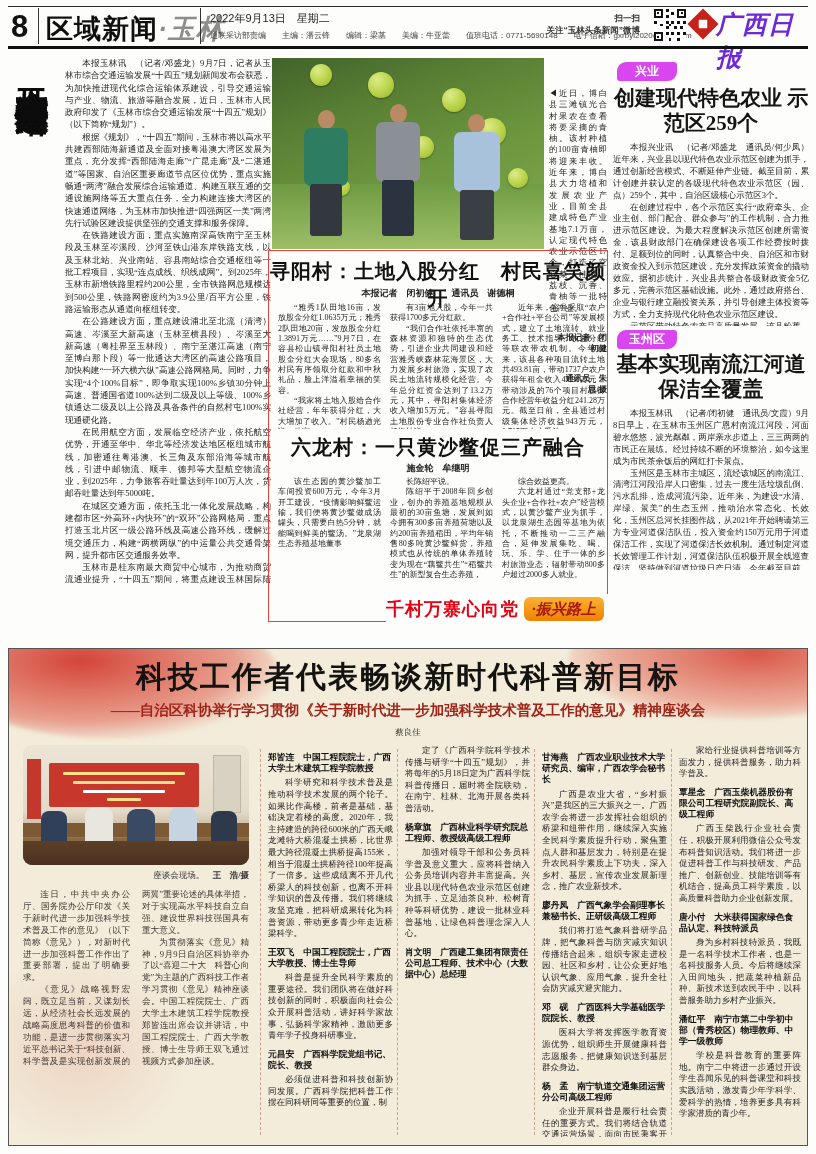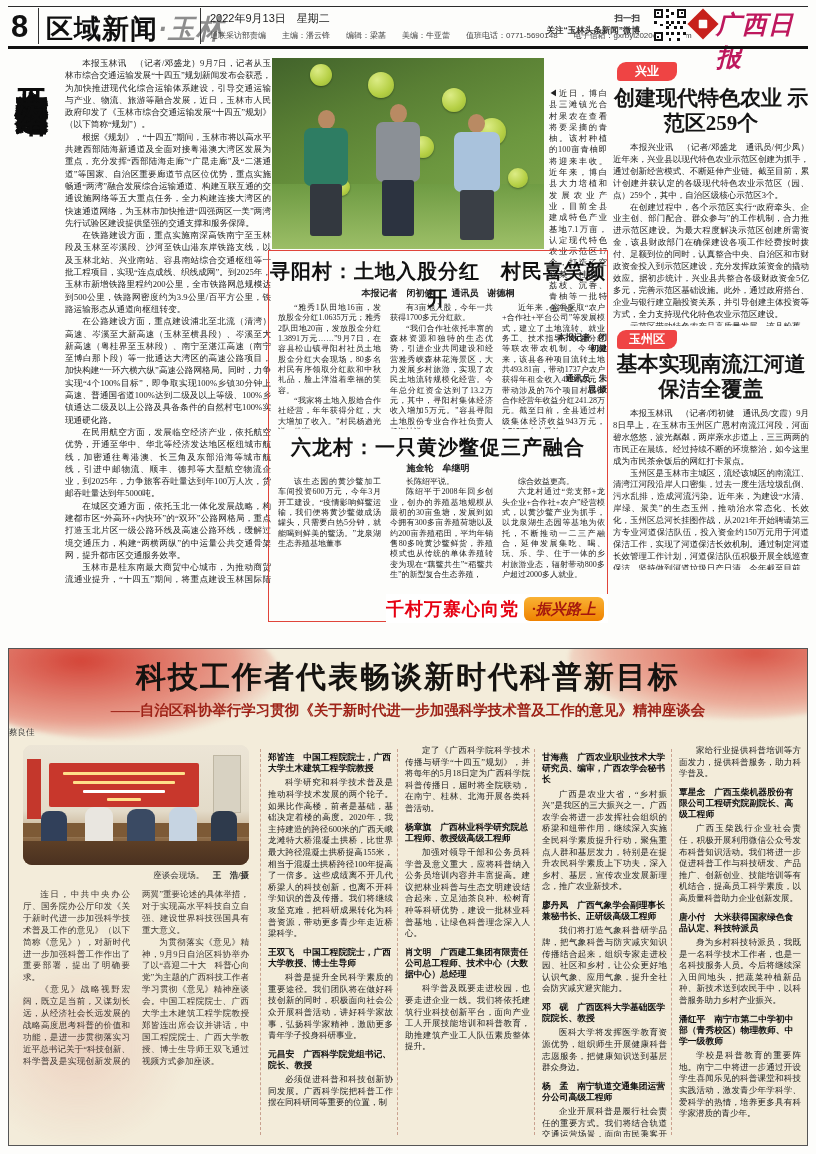--- a/index.html
+++ b/index.html
@@ -21,7 +21,7 @@
   #qr{left:654px;top:9px;width:32px;height:32px;}
   #brandlogo{left:692px;top:13px;width:22px;height:22px;background:#c7211c;transform:rotate(45deg);}
   #brandlogo:after{content:"";position:absolute;left:5px;top:5px;width:12px;height:12px;background:#fdfdfb;transform:rotate(0deg);clip-path:polygon(50% 0,100% 50%,50% 100%,0 50%);}
-  #brandname{left:716px;top:8px;font-size:25px;font-weight:900;font-style:italic;color:#be185d;letter-spacing:1px;}
+  #brandname{left:716px;top:8px;font-size:25px;font-weight:900;font-style:italic;color:#6d28d9;letter-spacing:1px;}
   #thickrule{left:8px;top:46px;width:800px;height:3px;background:#111;}
   
   #vheadline{left:6px;top:62px;width:52px;height:580px;writing-mode:vertical-rl;text-orientation:upright;

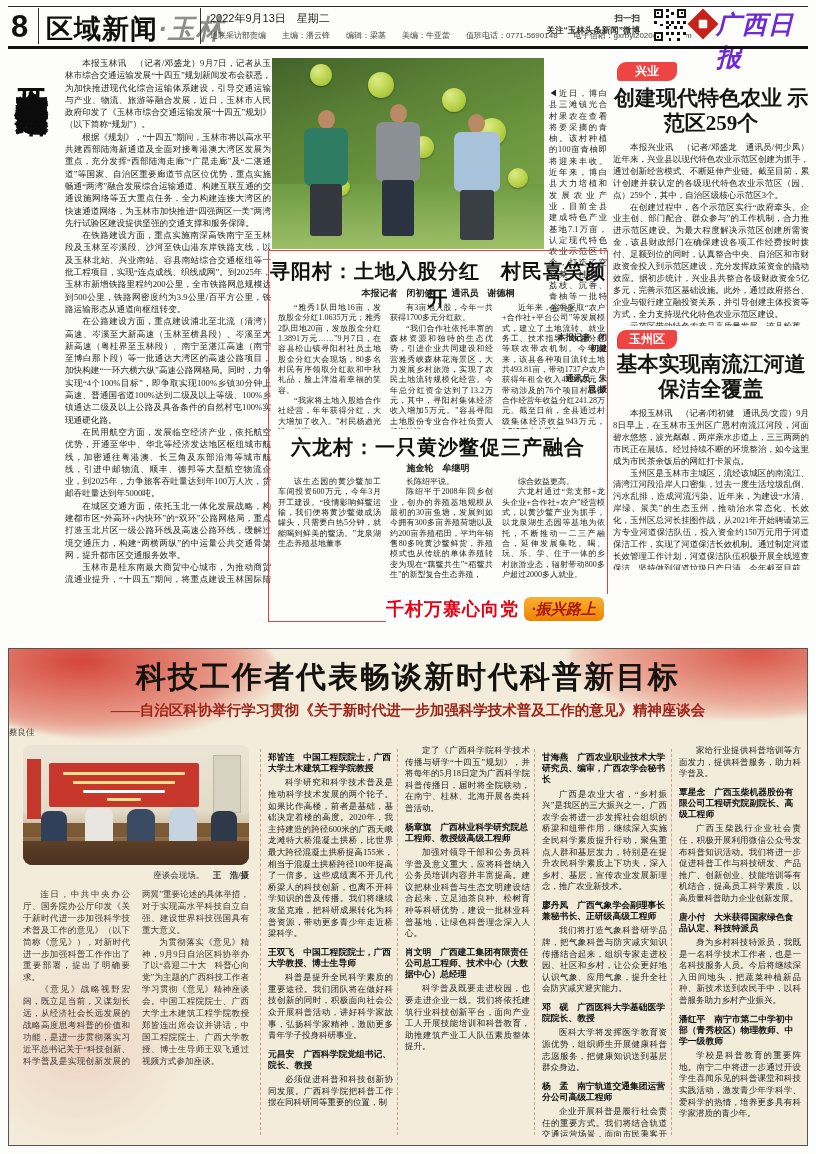--- a/index.html
+++ b/index.html
@@ -49,7 +49,7 @@
   #bannerR{margin-left:5px;background:linear-gradient(#f9b234,#ef8200);border-radius:6px;height:24px;line-height:24px;
            padding:0 8px;font-weight:900;font-style:italic;font-size:15px;color:#a5170e;white-space:nowrap;}
   
-  .gtab{position:absolute;width:60px;height:19px;line-height:19px;text-align:center;background:#ef4444;color:#fff;
+  .gtab{position:absolute;width:60px;height:19px;line-height:19px;text-align:center;background:#d946ef;color:#fff;
         font-family:"Liberation Sans",sans-serif;font-weight:700;font-size:12px;border-radius:9px 3px 9px 3px;}
   .rtitle{position:absolute;left:613px;width:196px;text-align:center;font-weight:900;font-size:21px;line-height:25px;color:#151515;font-family:"Liberation Serif",serif;}
   .rbody{position:absolute;left:613px;width:196px;font-size:8.5px;line-height:11.9px;overflow:hidden;}

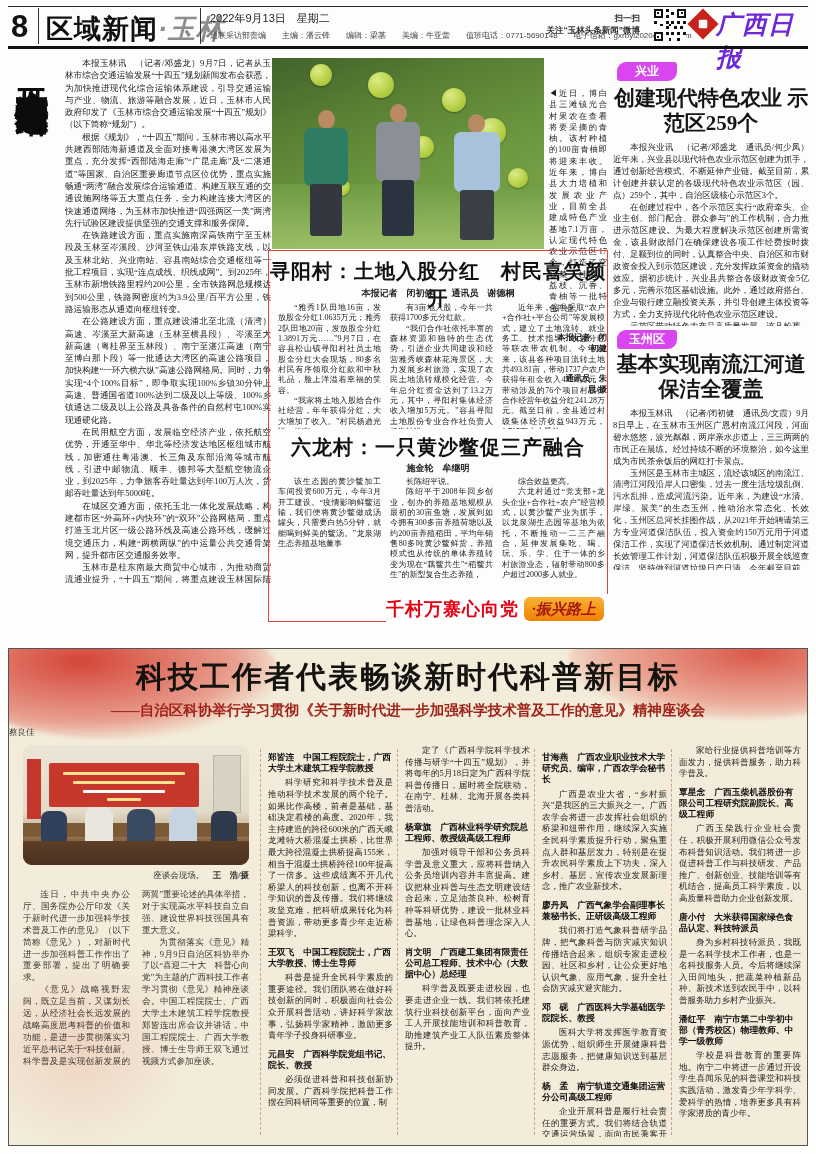--- a/index.html
+++ b/index.html
@@ -58,7 +58,7 @@
   .wash{position:absolute;border-radius:50%;filter:blur(2px);}
   #fhead{left:0;top:8px;width:100%;text-align:center;font-family:"Liberation Sans",sans-serif;font-weight:900;font-size:30px;letter-spacing:2px;color:#151310;position:absolute;}
   #fsub{left:0;top:52px;width:100%;text-align:center;font-weight:700;font-size:14.5px;color:#9e2318;position:absolute;}
-  #fby{left:0;top:78px;width:100%;font-size:8.5px;color:#333;position:absolute;}
+  #fby{left:0;top:78px;width:100%;text-align:center;font-size:8.5px;color:#333;position:absolute;}
   #photo2{left:14px;top:96px;width:226px;height:120px;border-radius:9px;overflow:hidden;background:#e9e2d2;position:absolute;}
   #cap2{left:14px;top:221px;width:226px;text-align:right;font-size:8.5px;color:#333;position:absolute;}
   #cap2 b{font-weight:700;}

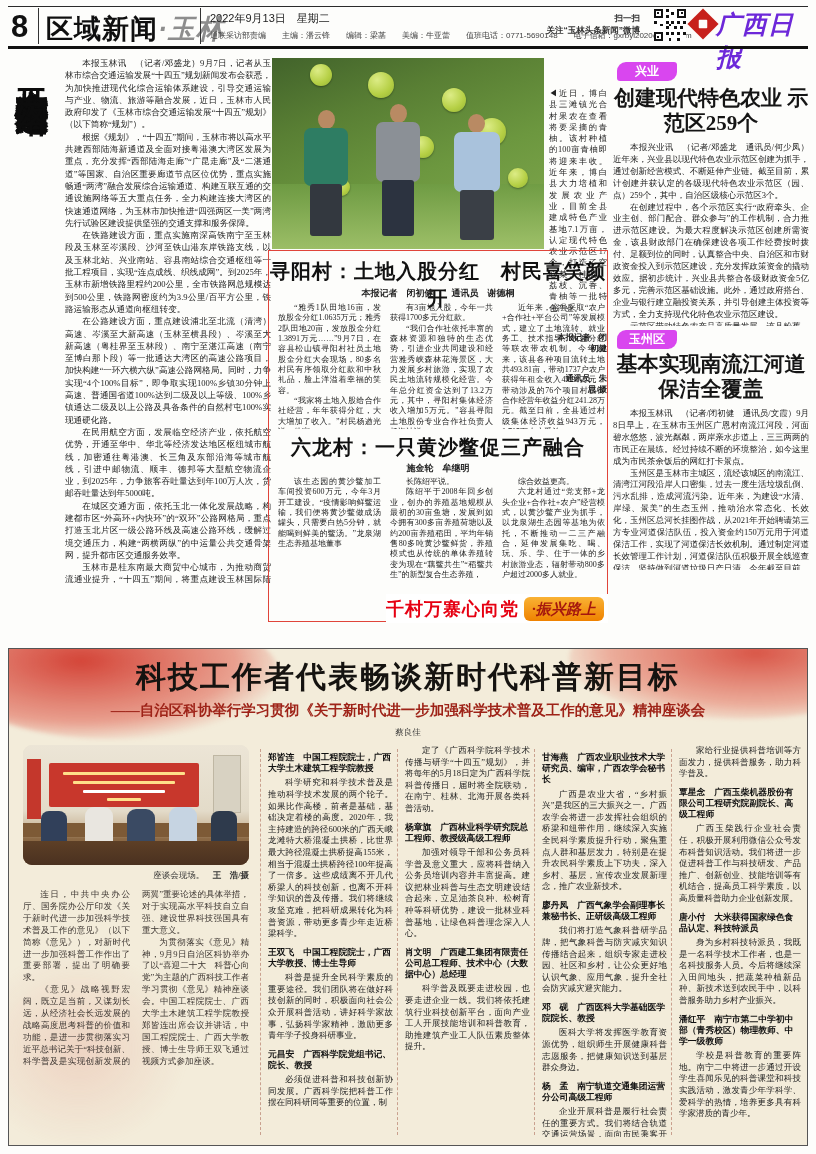--- a/index.html
+++ b/index.html
@@ -269,7 +269,7 @@
     <div class="fcol" style="left:396px">
         <p class="fp">定了《广西科学院科学技术传播与研学“十四五”规划》，并将每年的5月18日定为广西科学院科普传播日，届时将全院联动，在南宁、桂林、北海开展各类科普活动。</p>
         <p class="fh">杨章旗　广西林业科学研究院总工程师、教授级高级工程师</p>
-        <p class="fp">加强对领导干部和公务员科学普及意义重大，应将科普纳入公务员培训内容并丰富提高。建议把林业科普与生态文明建设结合起来，立足油茶良种、松树育种等科研优势，建设一批林业科普基地，让绿色科普理念深入人心。</p>
+        <p class="fp">加强对领导干部和公务员科学普及意义重大，应将科普纳入公务员培训内容并丰富提高。兴业县以现代特色农业示范区创建为抓手，立足油茶良种、松树育种等科研优势，建设一批林业科普基地，让绿色科普理念深入人心。</p>
         <p class="fh">肖文明　广西建工集团有限责任公司总工程师、技术中心（大数据中心）总经理</p>
         <p class="fp">科学普及既要走进校园，也要走进企业一线。我们将依托建筑行业科技创新平台，面向产业工人开展技能培训和科普教育，助推建筑产业工人队伍素质整体提升。</p>
       </div>

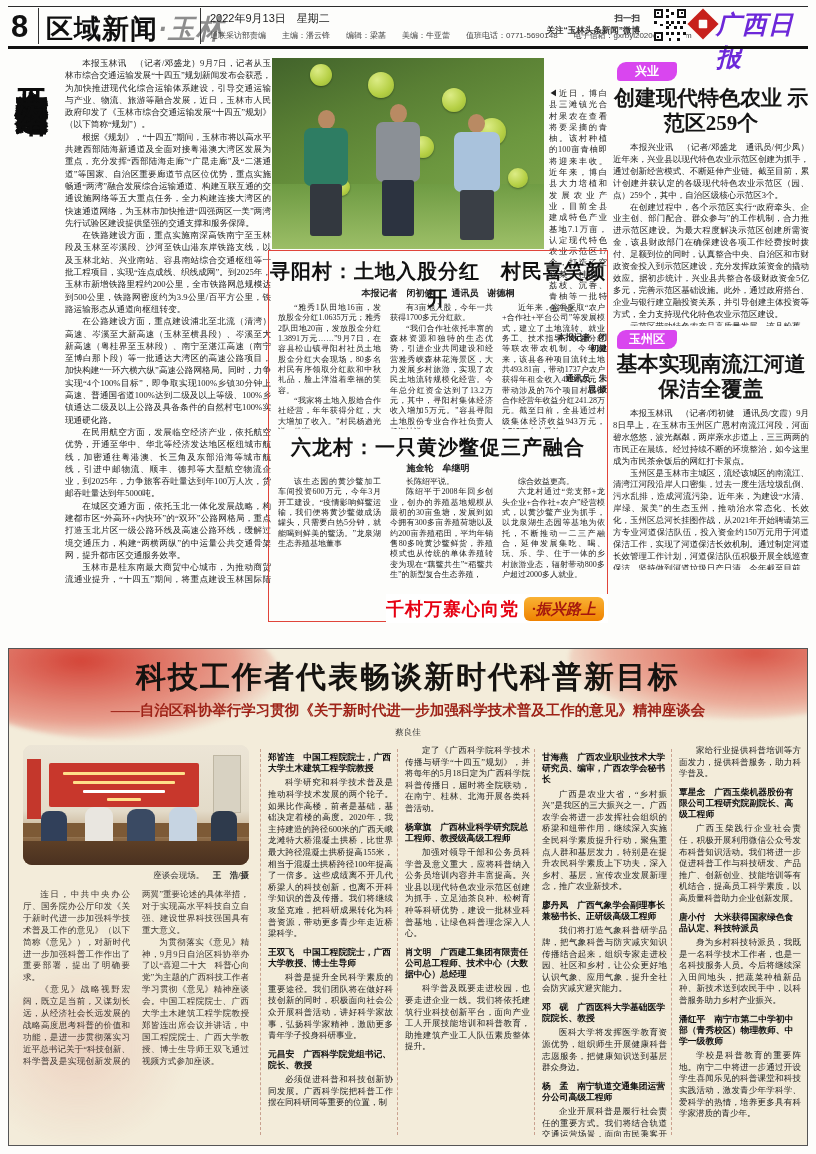--- a/index.html
+++ b/index.html
@@ -271,7 +271,6 @@
         <p class="fh">杨章旗　广西林业科学研究院总工程师、教授级高级工程师</p>
         <p class="fp">加强对领导干部和公务员科学普及意义重大，应将科普纳入公务员培训内容并丰富提高。兴业县以现代特色农业示范区创建为抓手，立足油茶良种、松树育种等科研优势，建设一批林业科普基地，让绿色科普理念深入人心。</p>
         <p class="fh">肖文明　广西建工集团有限责任公司总工程师、技术中心（大数据中心）总经理</p>
-        <p class="fp">科学普及既要走进校园，也要走进企业一线。我们将依托建筑行业科技创新平台，面向产业工人开展技能培训和科普教育，助推建筑产业工人队伍素质整体提升。</p>
       </div>
     <div class="fcol" style="left:533px">
         <p class="fh">甘海燕　广西农业职业技术大学研究员、编审，广西农学会秘书长</p>

